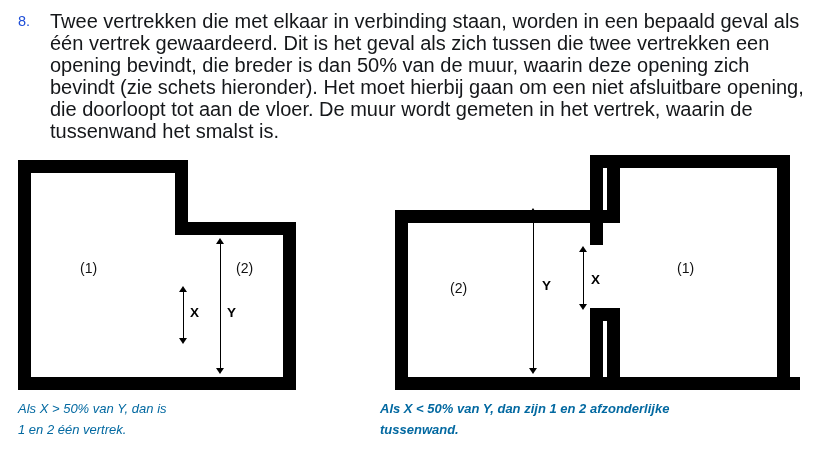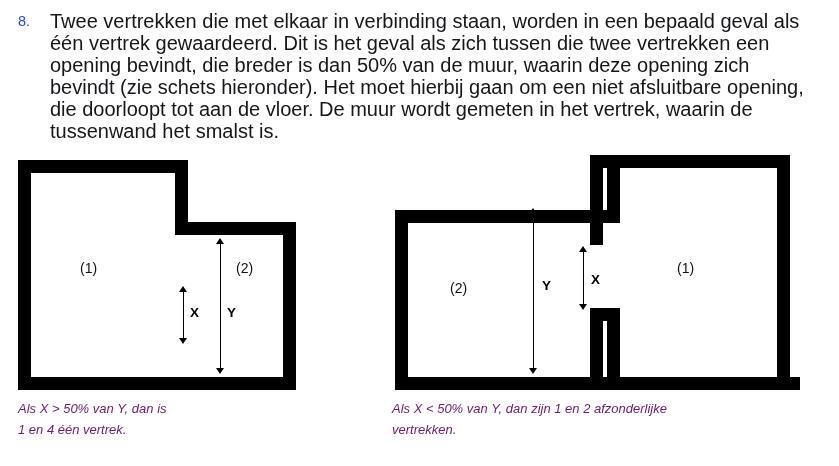--- a/index.html
+++ b/index.html
@@ -101,7 +101,7 @@
     font-size: 13px;
     line-height: 21px;
     font-style: italic;
-    color: #701a75;
+    color: #0369a1;
     font-family: "Liberation Sans", sans-serif;
   }
   .caption-left { left: 18px; top: 398px; width: 340px; }

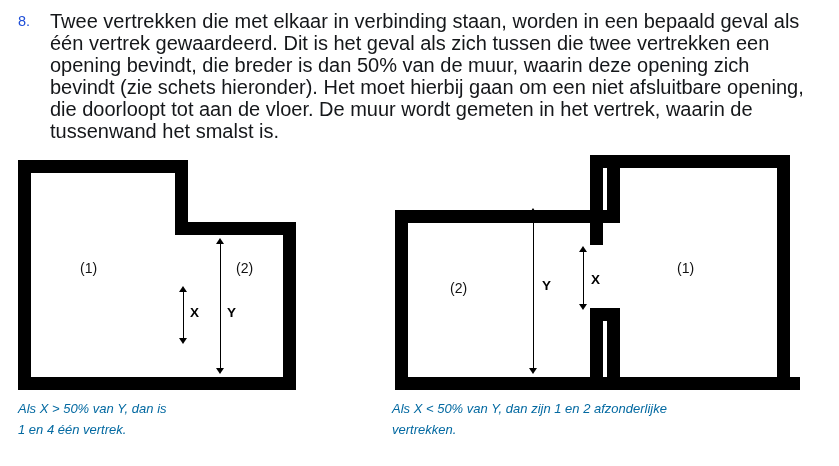--- a/index.html
+++ b/index.html
@@ -105,7 +105,7 @@
     font-family: "Liberation Sans", sans-serif;
   }
   .caption-left { left: 18px; top: 398px; width: 340px; }
-  .caption-right { left: 392px; top: 398px; width: 400px; }
+  .caption-right { left: 380px; top: 398px; width: 400px; font-weight: bold; }
   .caption .line { display: block; }
 </style>
 </head>

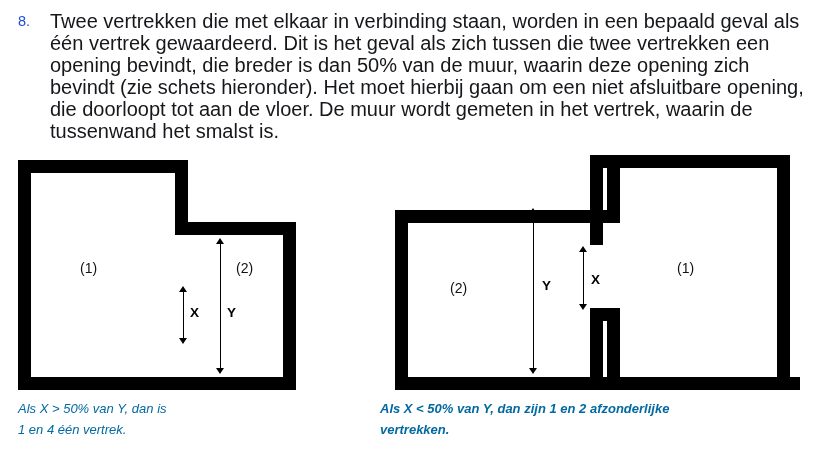--- a/index.html
+++ b/index.html
@@ -183,7 +183,7 @@
 
   <div class="caption caption-left">
     <span class="line">Als X &gt; 50% van Y, dan is</span>
-    <span class="line">1 en 4 één vertrek.</span>
+    <span class="line">1 en 2 één vertrek.</span>
   </div>
 
   <div class="caption caption-right">

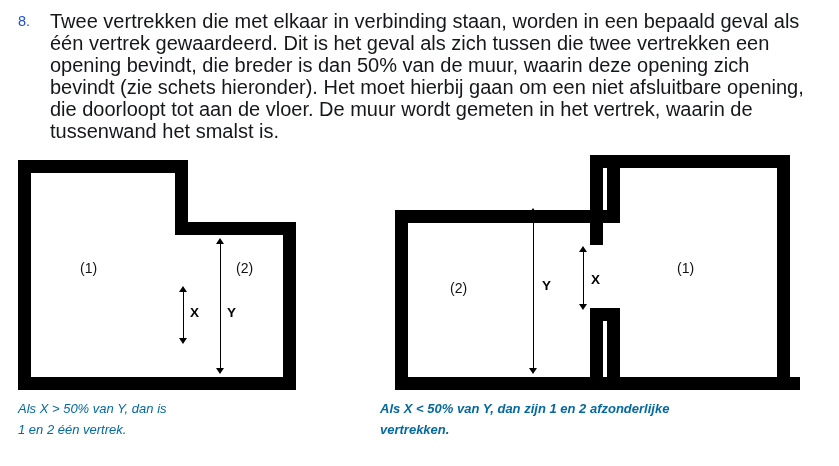--- a/index.html
+++ b/index.html
@@ -188,7 +188,7 @@
 
   <div class="caption caption-right">
     <span class="line">Als X &lt; 50% van Y, dan zijn 1 en 2 afzonderlijke</span>
-    <span class="line">vertrekken.</span>
+    <span class="line">tussenwand.</span>
   </div>
 
 </div>

